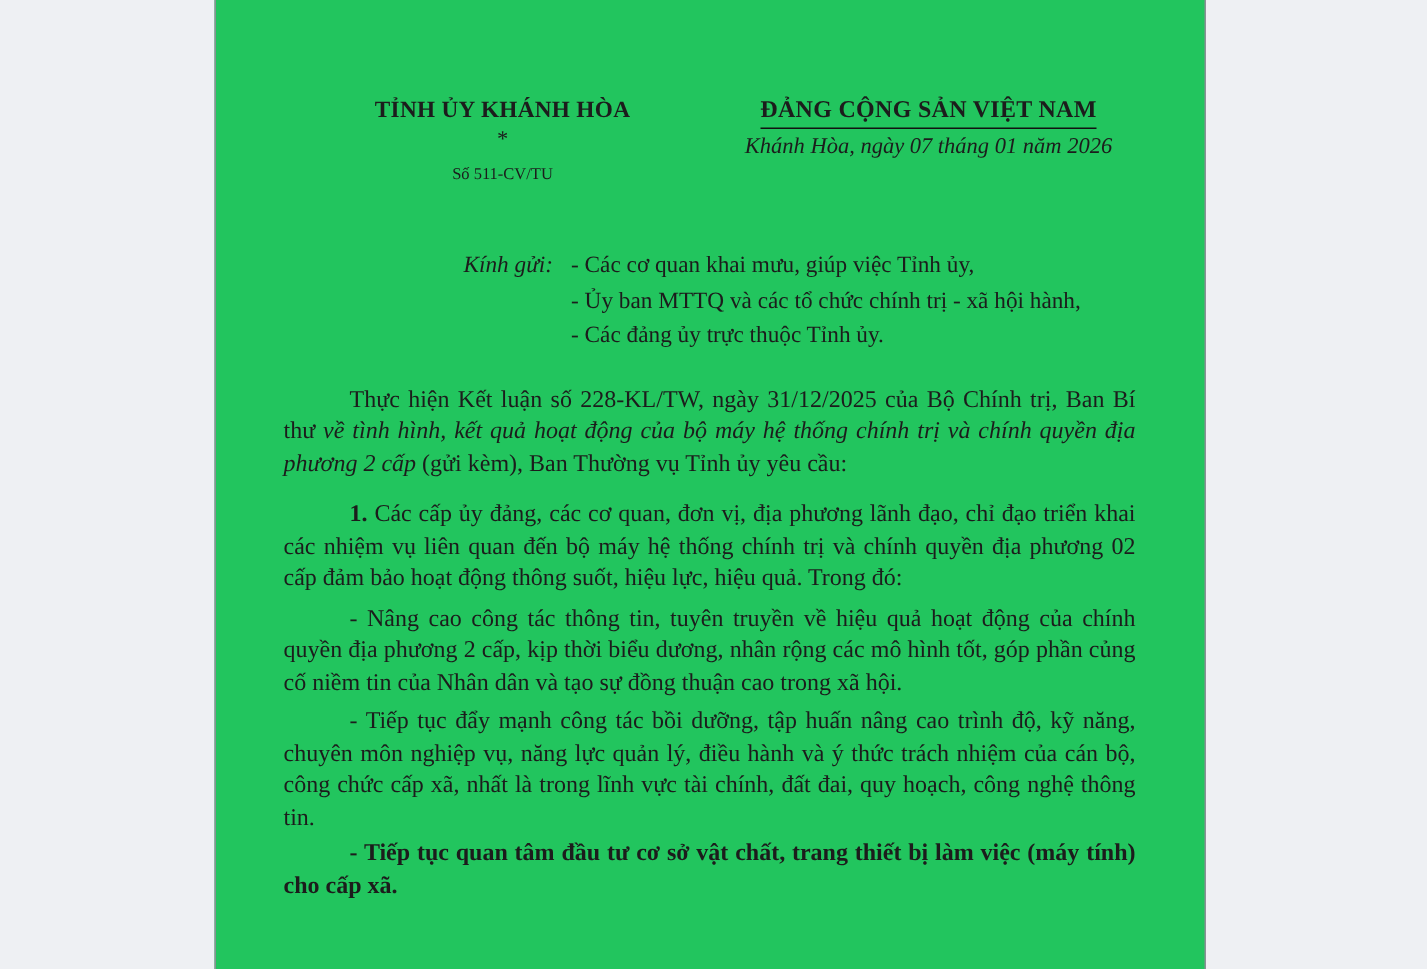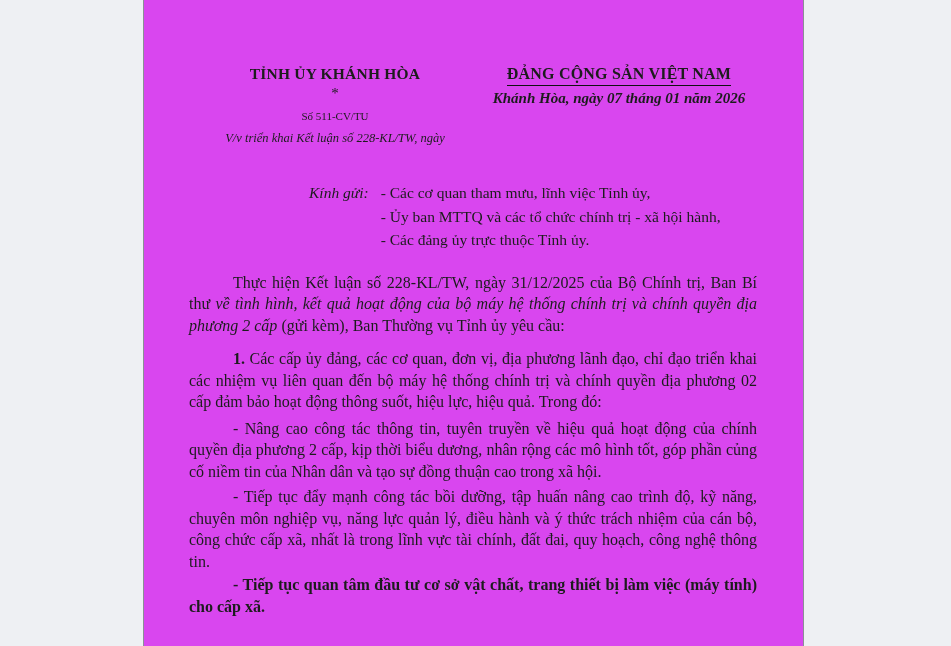--- a/index.html
+++ b/index.html
@@ -21,7 +21,7 @@
     width: 661px;
     height: 646px;
     box-sizing: border-box;
-    background: #d946ef;
+    background: #22c55e;
     border-left: 1.5px solid #8b8f96;
     border-right: 1.5px solid #8b8f96;
     padding: 65px 46px 0 45px;

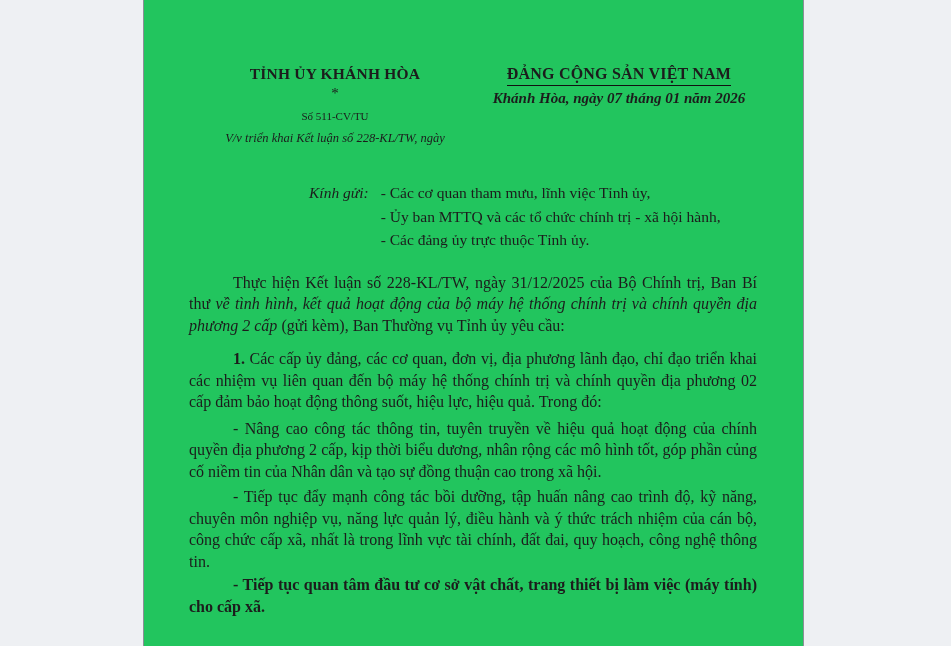--- a/index.html
+++ b/index.html
@@ -81,7 +81,6 @@
     line-height: 17px;
     margin-top: 4px;
     white-space: nowrap;
-    font-weight: bold;
   }
   
   .recipients {

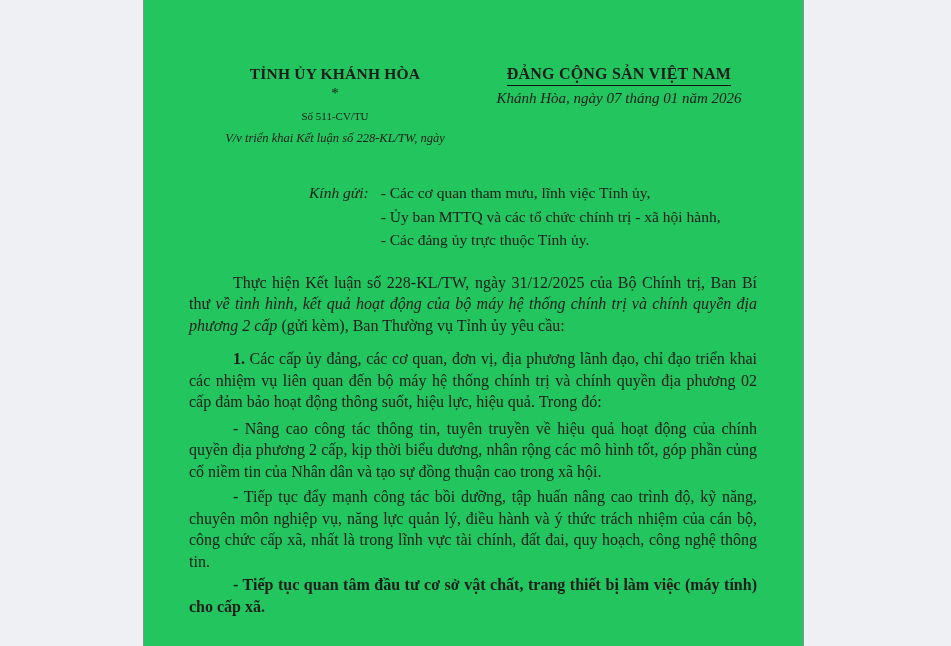--- a/index.html
+++ b/index.html
@@ -122,7 +122,6 @@
         <div class="star-sep">*</div>
         <div class="doc-number">Số 511-CV/TU</div>
         <div class="doc-subject">
-          <div>V/v triển khai Kết luận số 228-KL/TW, ngày</div>
         </div>
       </div>
       <div class="hcol-right">

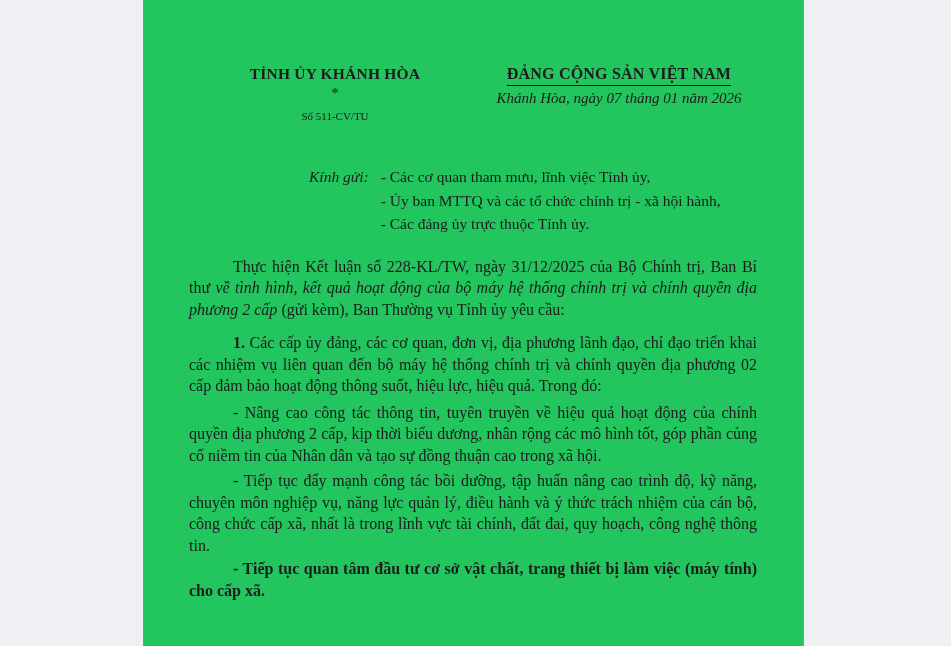--- a/index.html
+++ b/index.html
@@ -135,7 +135,7 @@
     <div class="recipients">
       <div class="rec-label">Kính gửi:</div>
       <div class="rec-items">
-        <div>- Các cơ quan tham mưu, lĩnh việc Tỉnh ủy,</div>
+        <div>- Các cơ quan khai mưu, giúp việc Tỉnh ủy,</div>
         <div>- Ủy ban MTTQ và các tổ chức chính trị - xã hội hành,</div>
         <div>- Các đảng ủy trực thuộc Tỉnh ủy.</div>
       </div>

